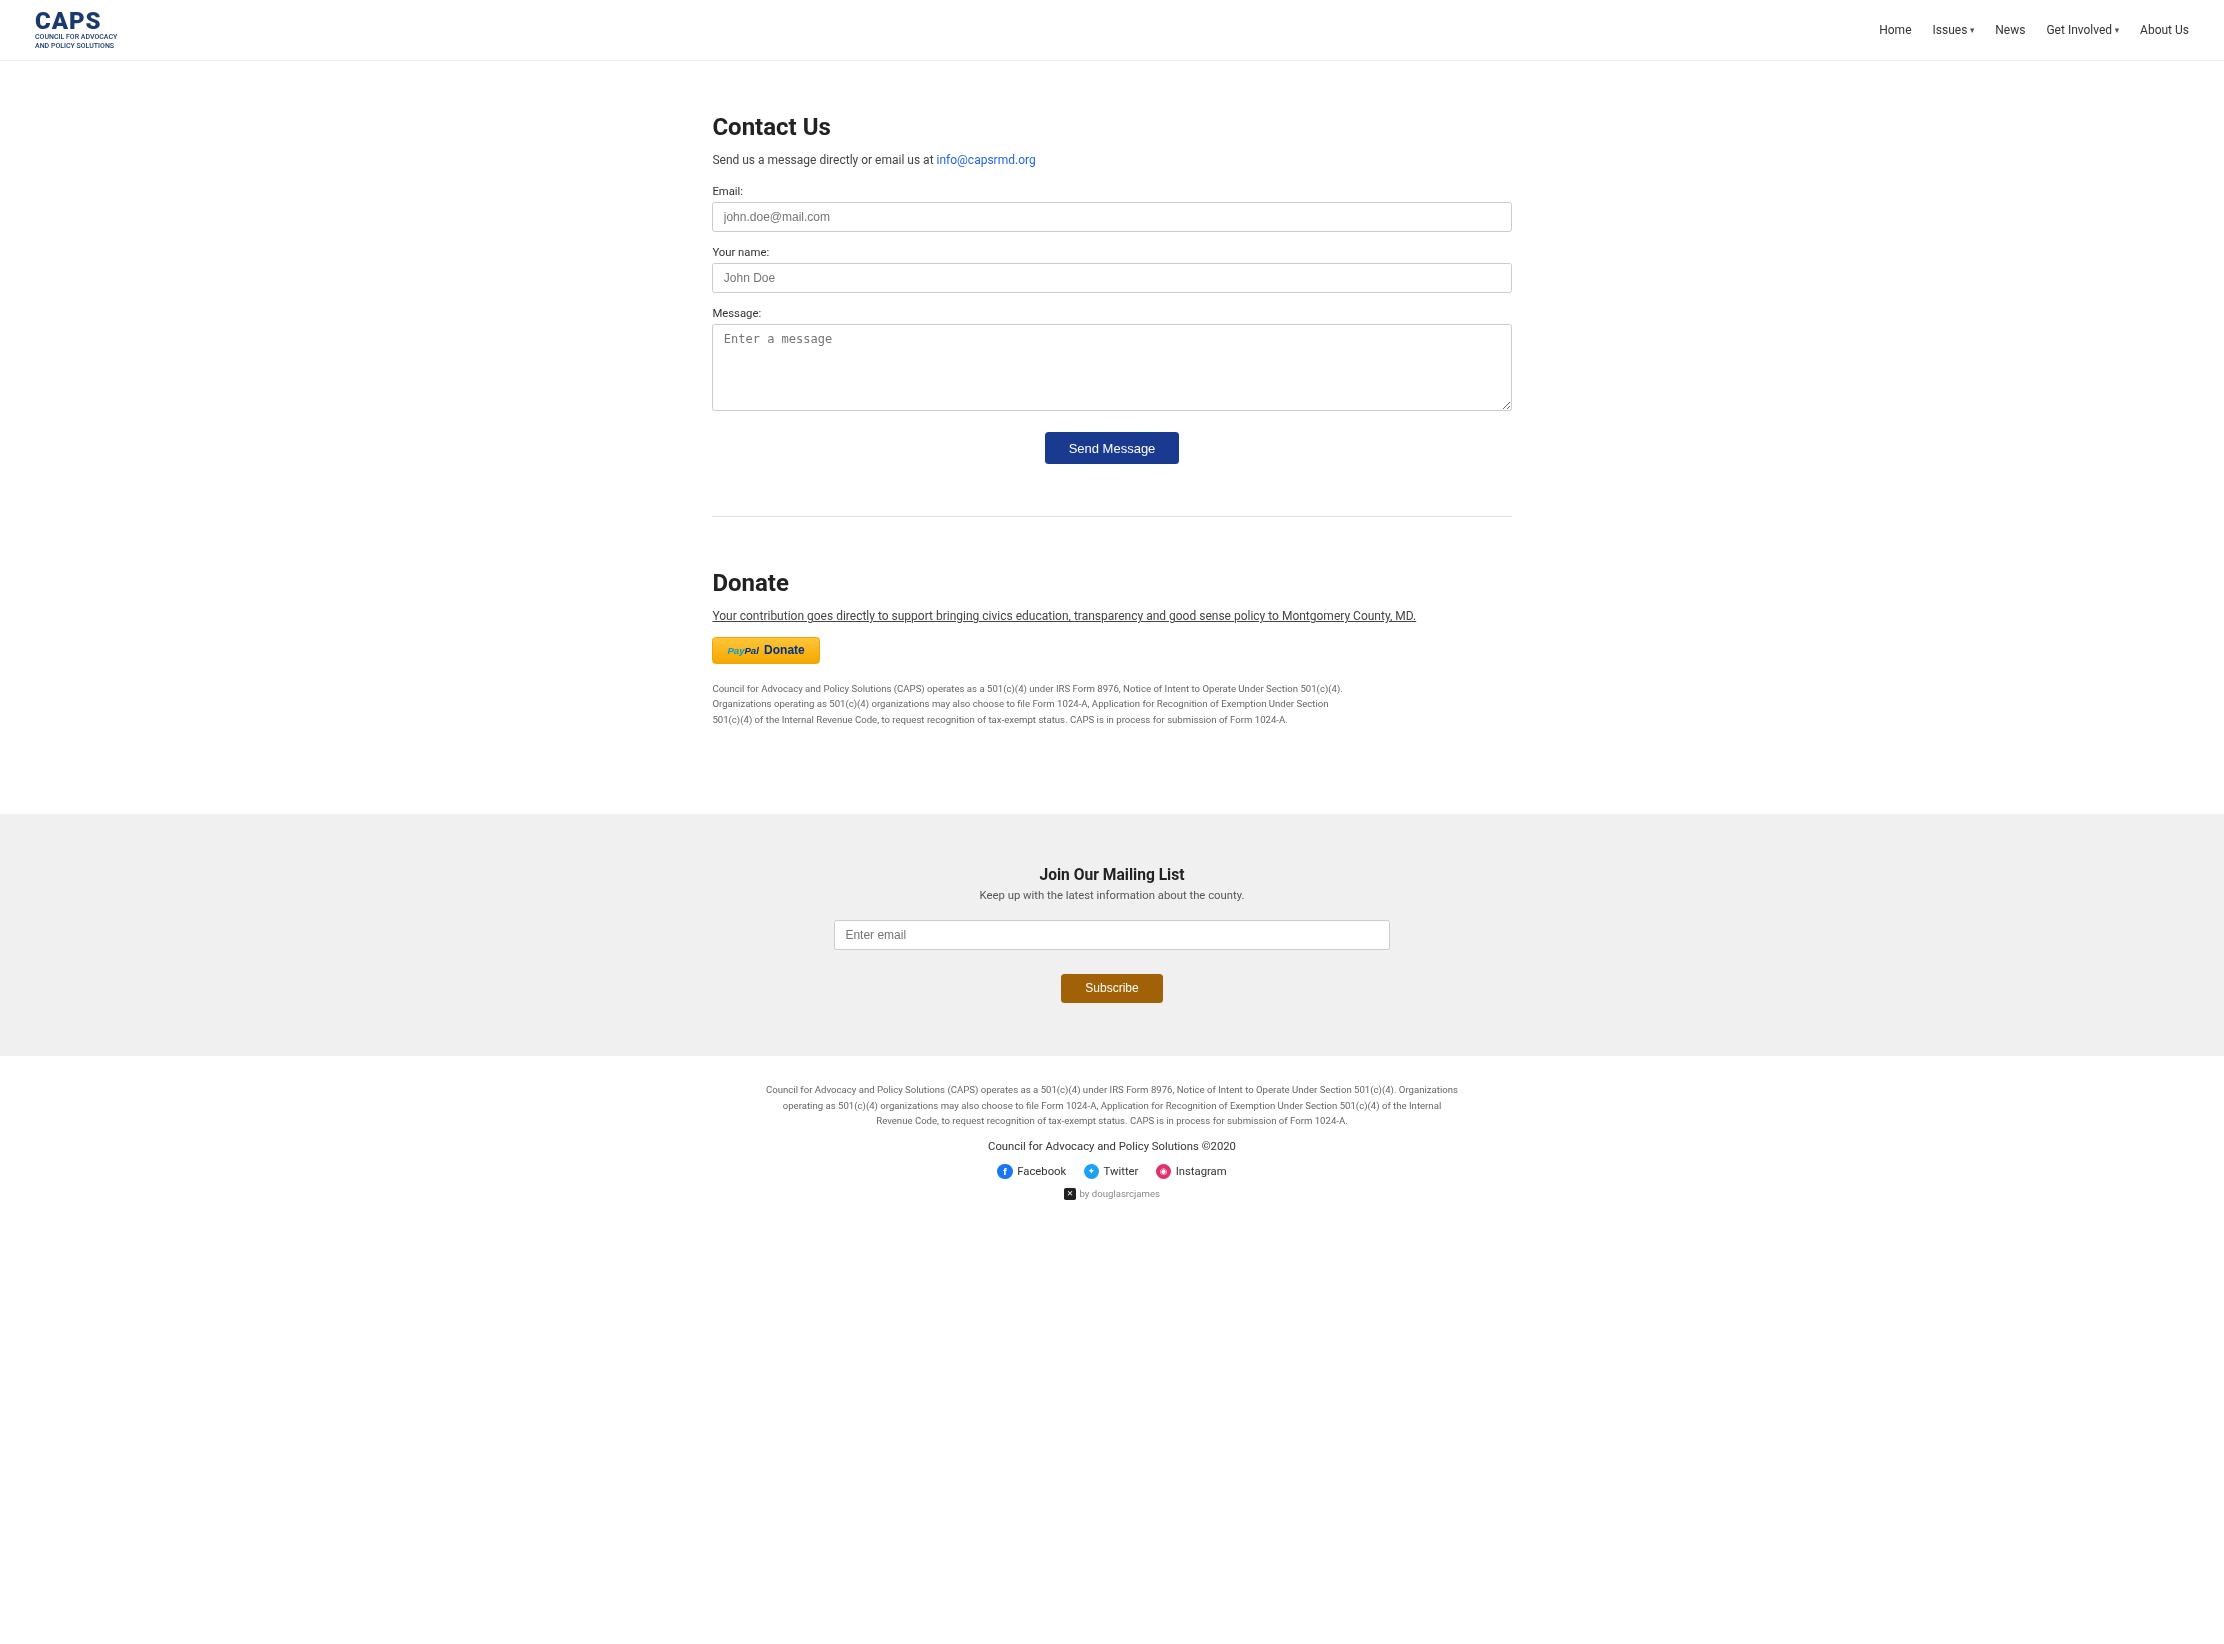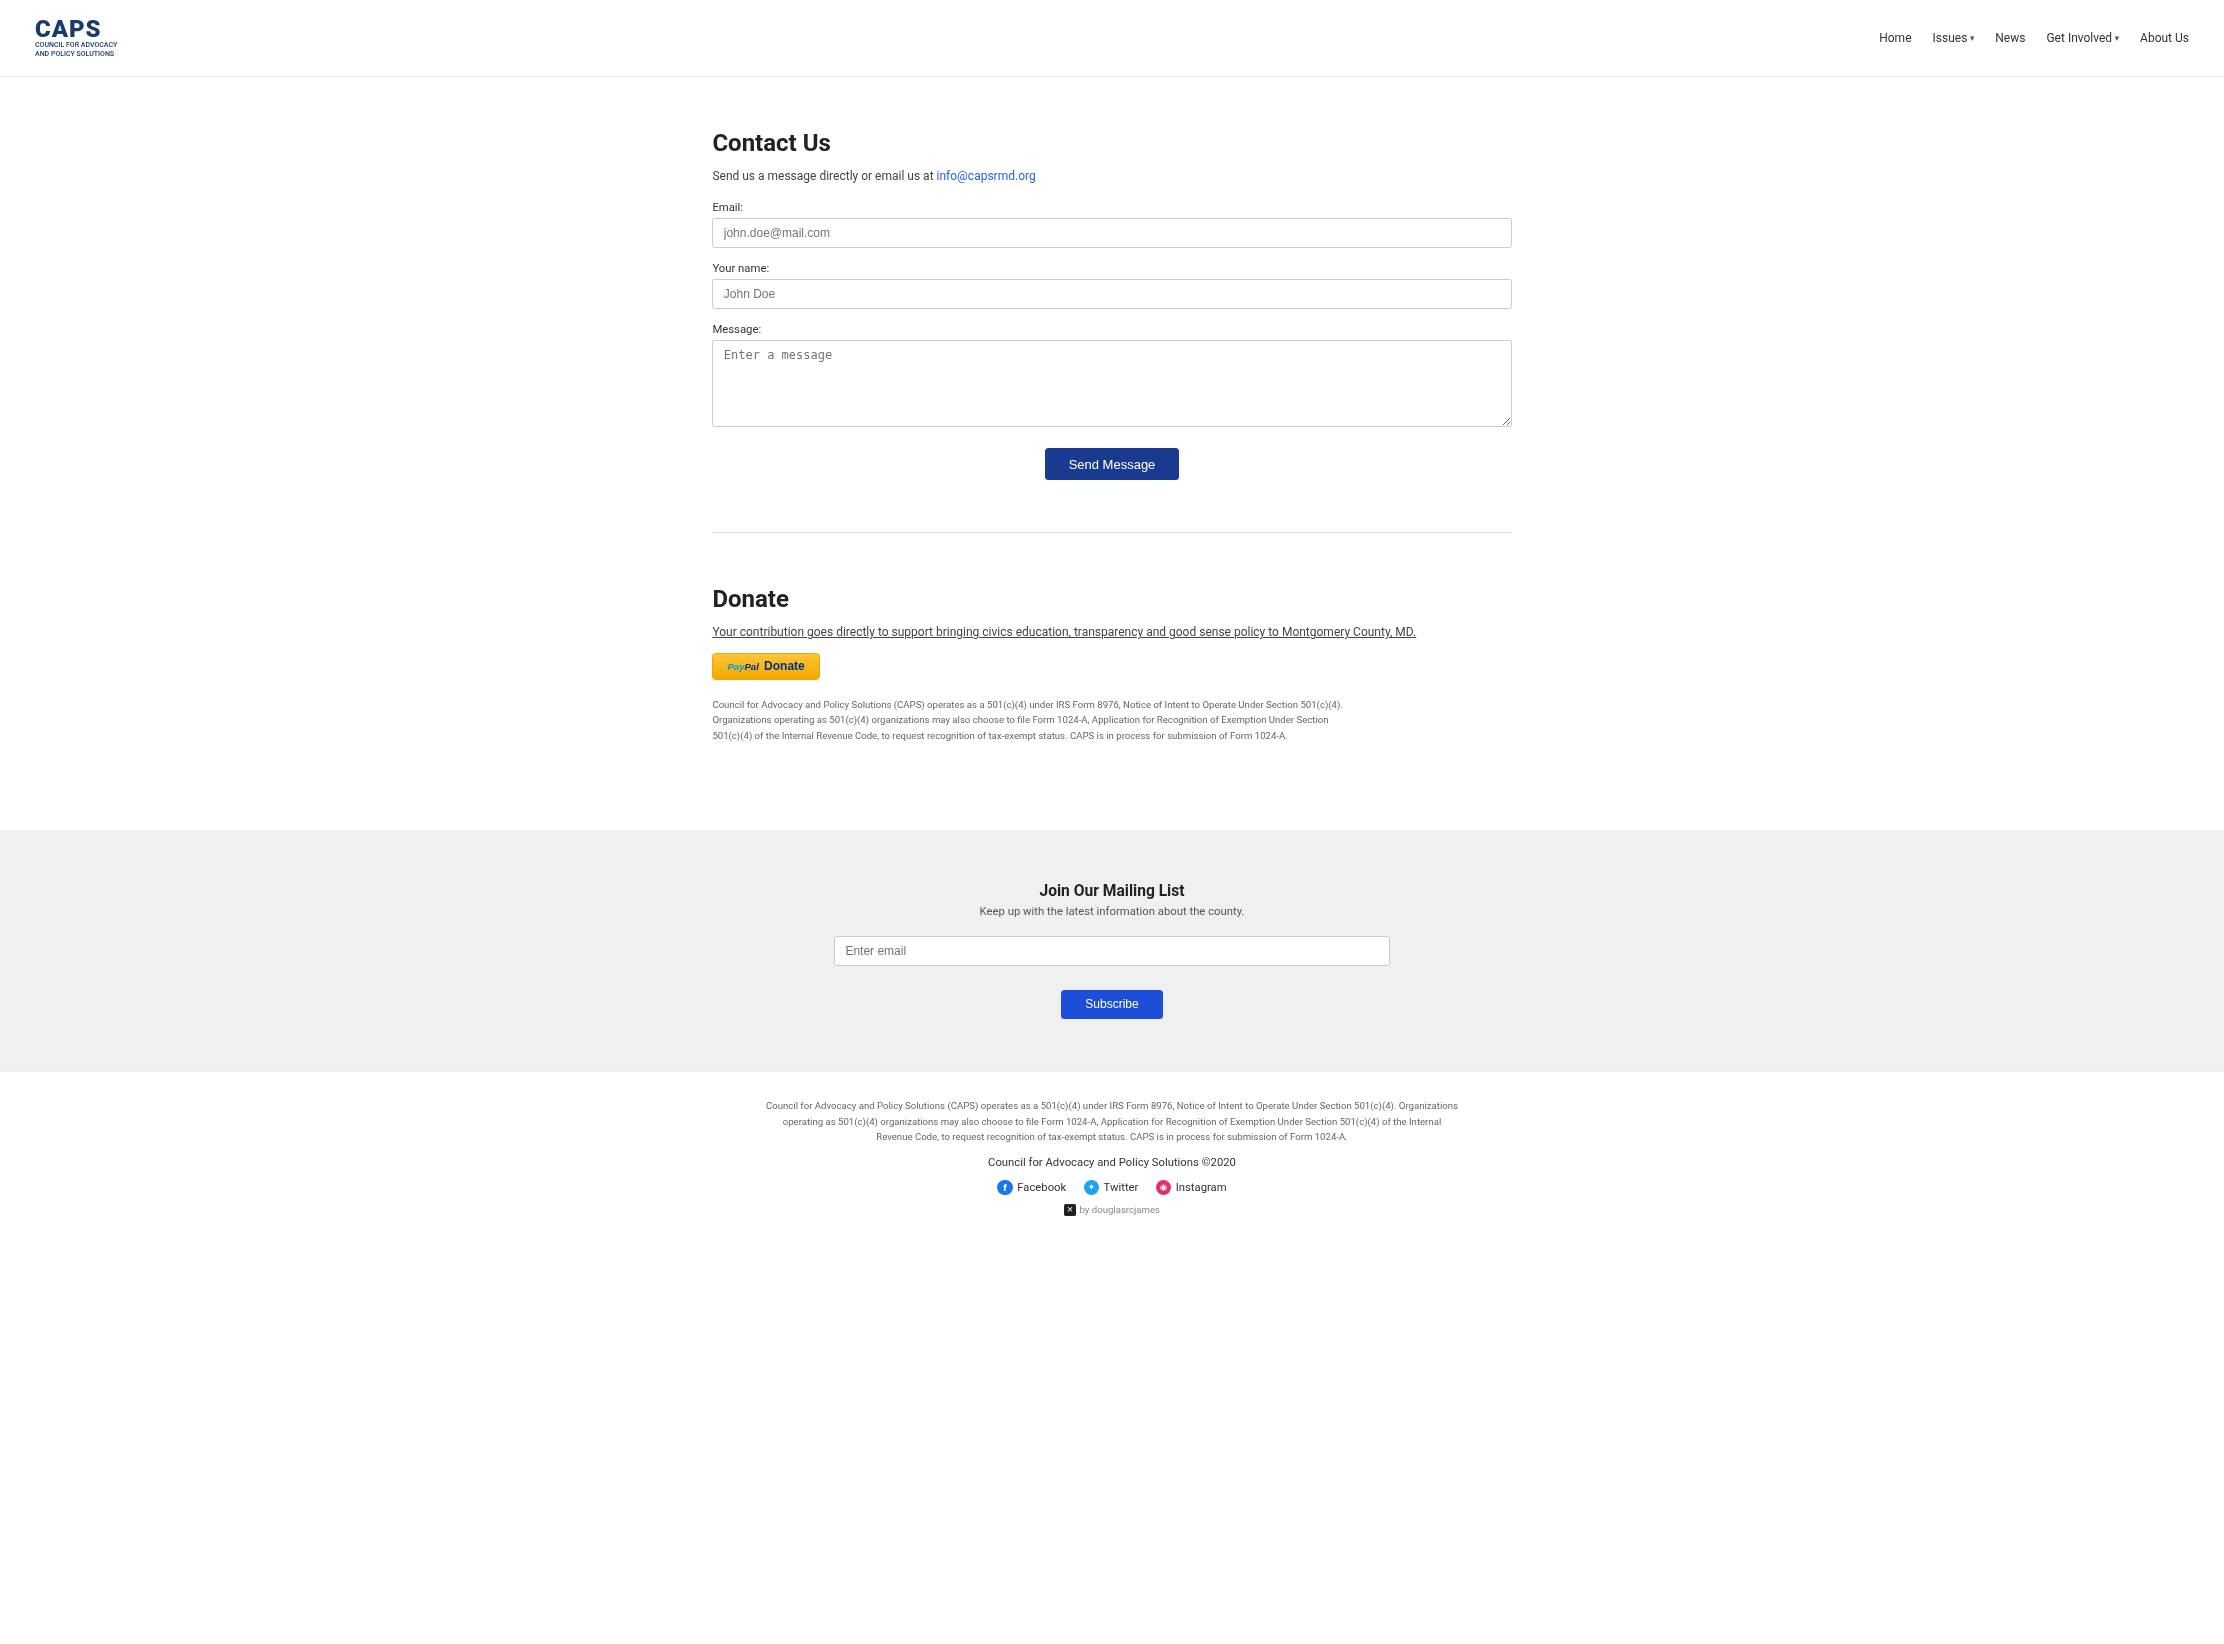--- a/index.html
+++ b/index.html
@@ -20,7 +20,7 @@
       display: flex;
       align-items: center;
       justify-content: space-between;
-      padding: 17px 35px;
+      padding: 9px 35px;
       border-bottom: 0.9px solid #eee;
     }
 

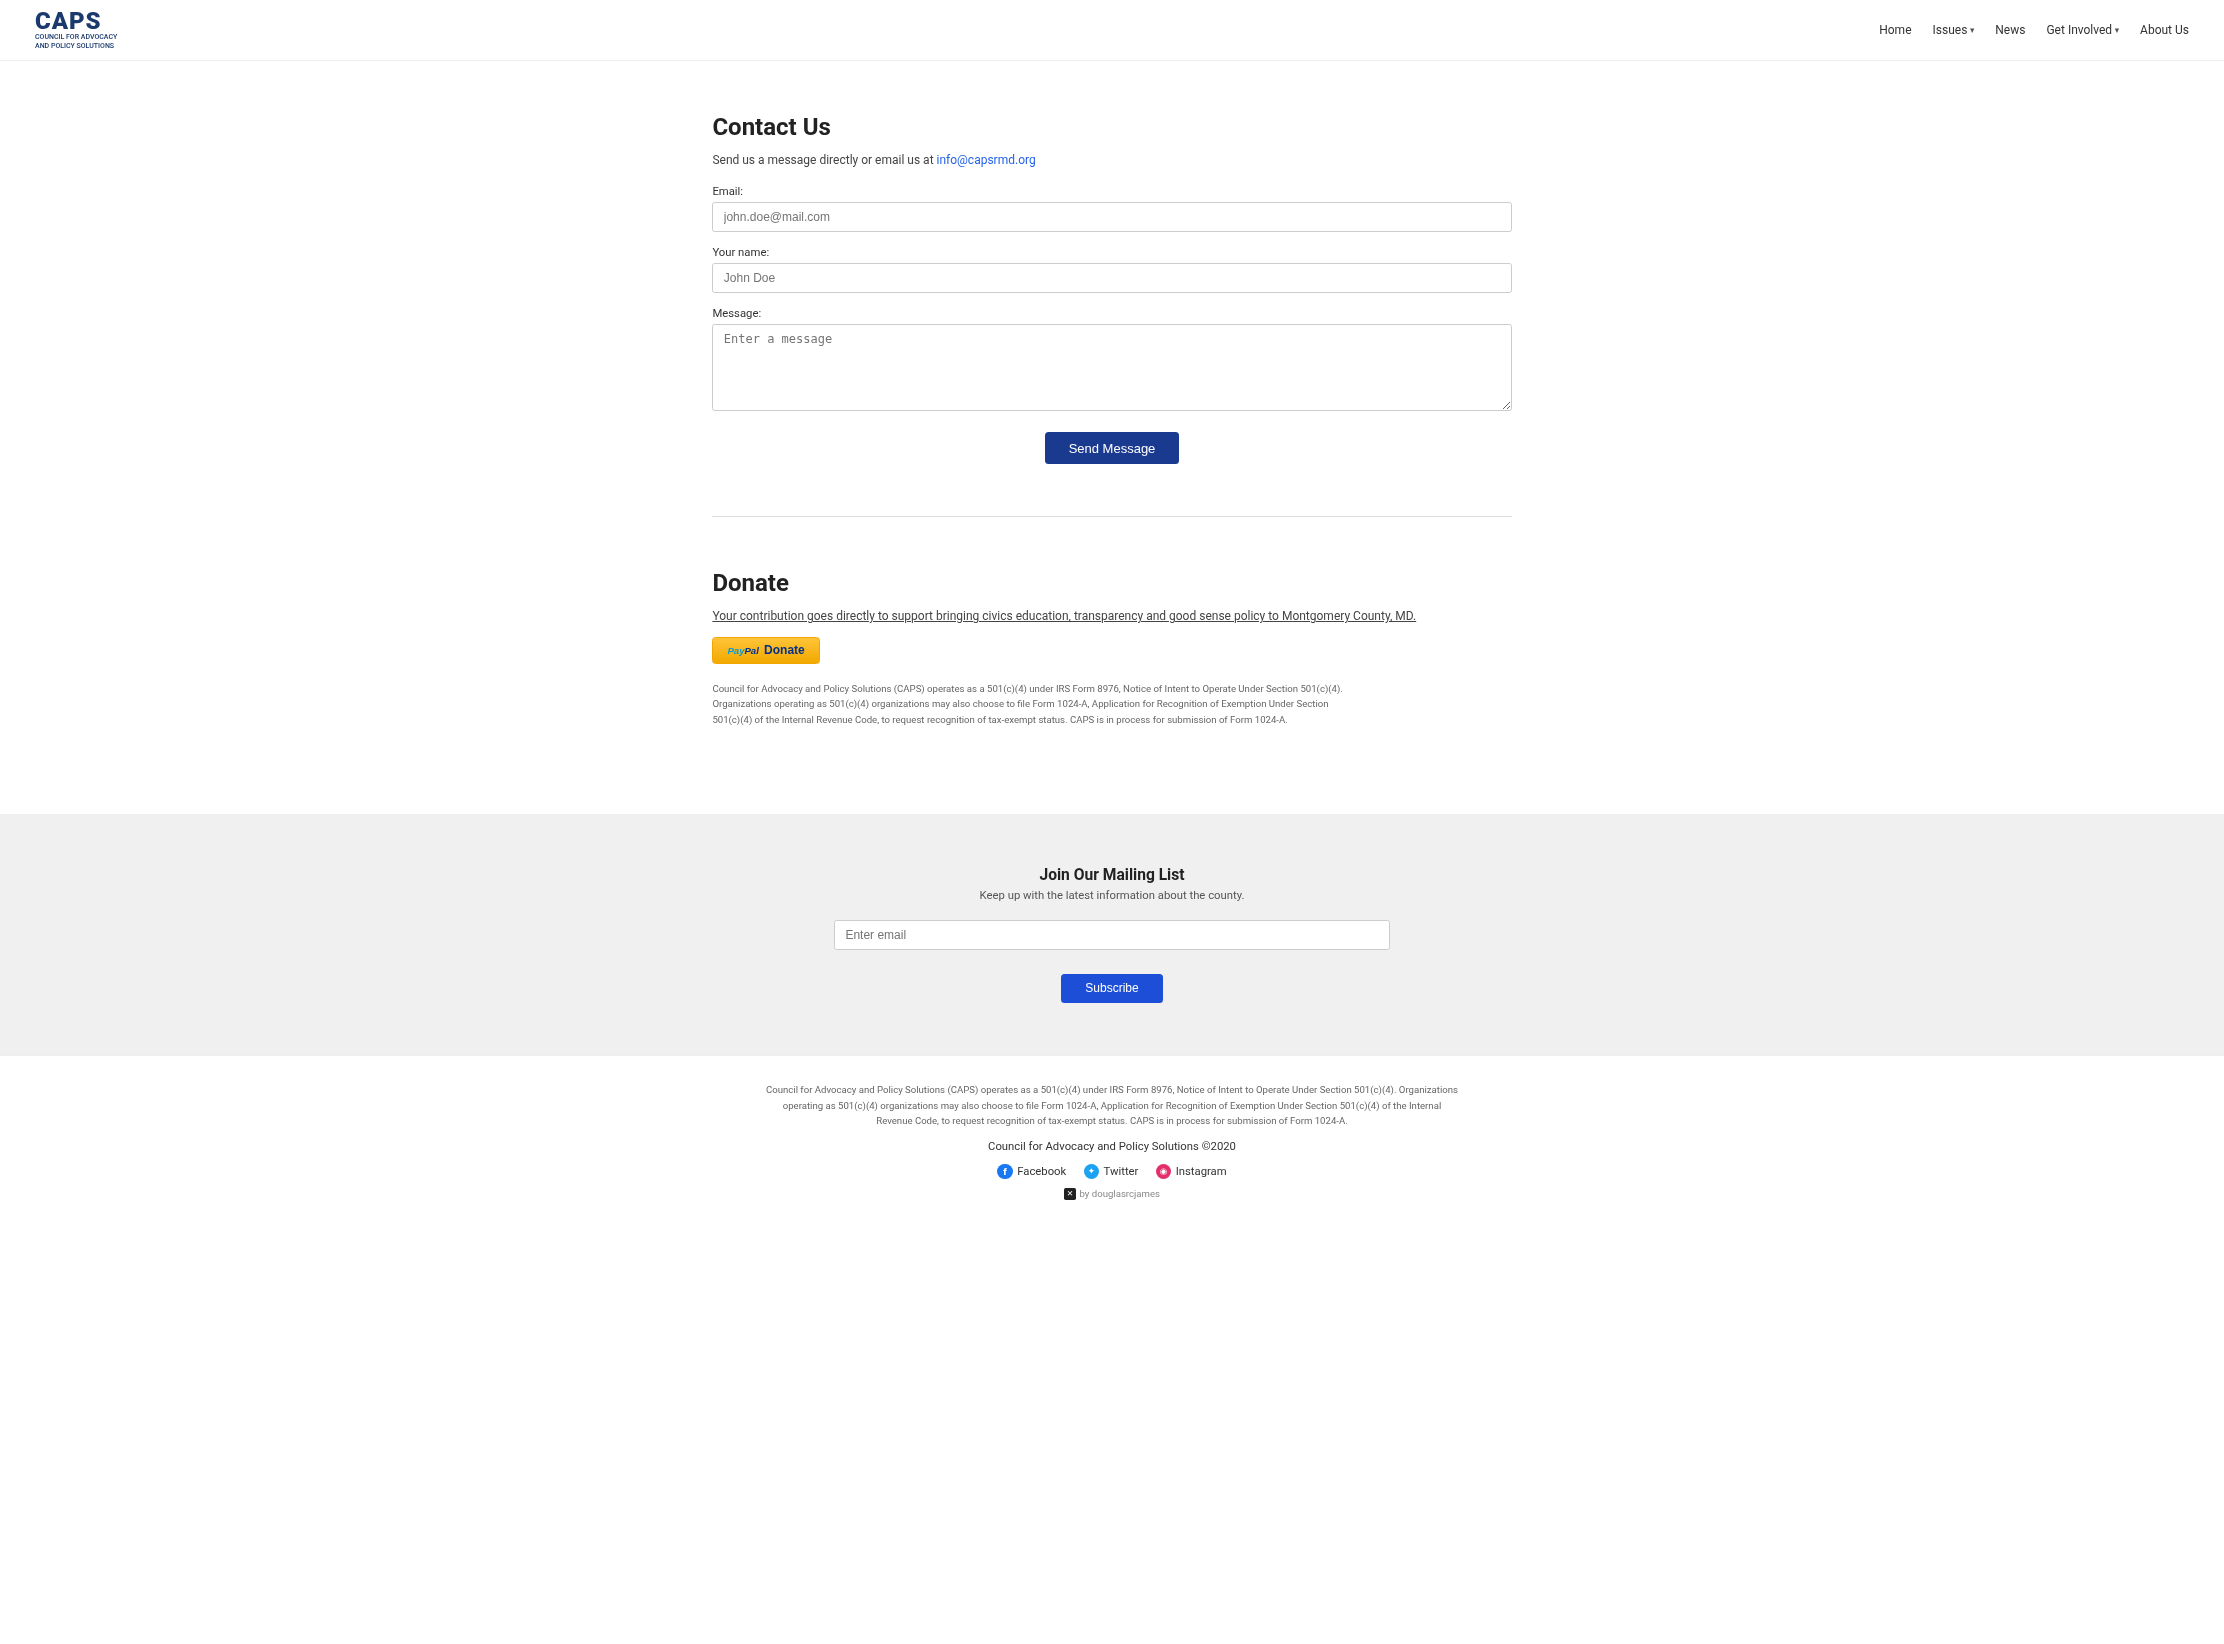--- a/index.html
+++ b/index.html
@@ -238,7 +238,7 @@
     }
 
     .btn-subscribe {
-      background-color: #1d4ed8;
+      background-color: #a16207;
       color: #fff;
       border: none;
       border-radius: 3.5px;

